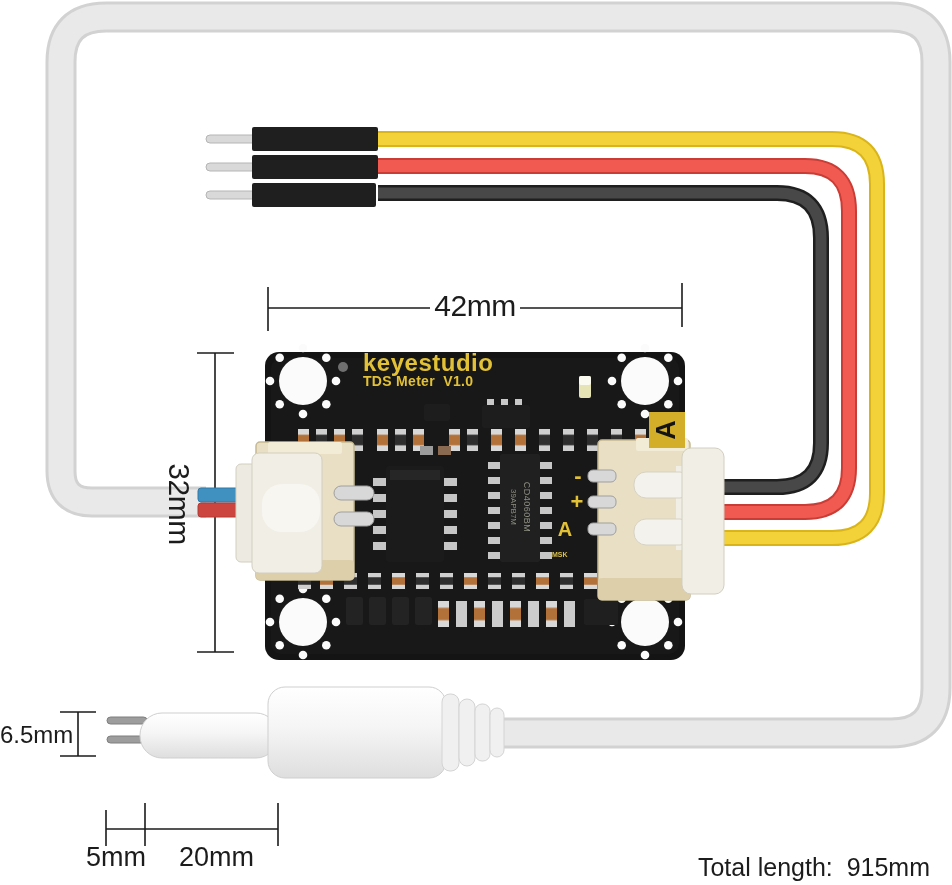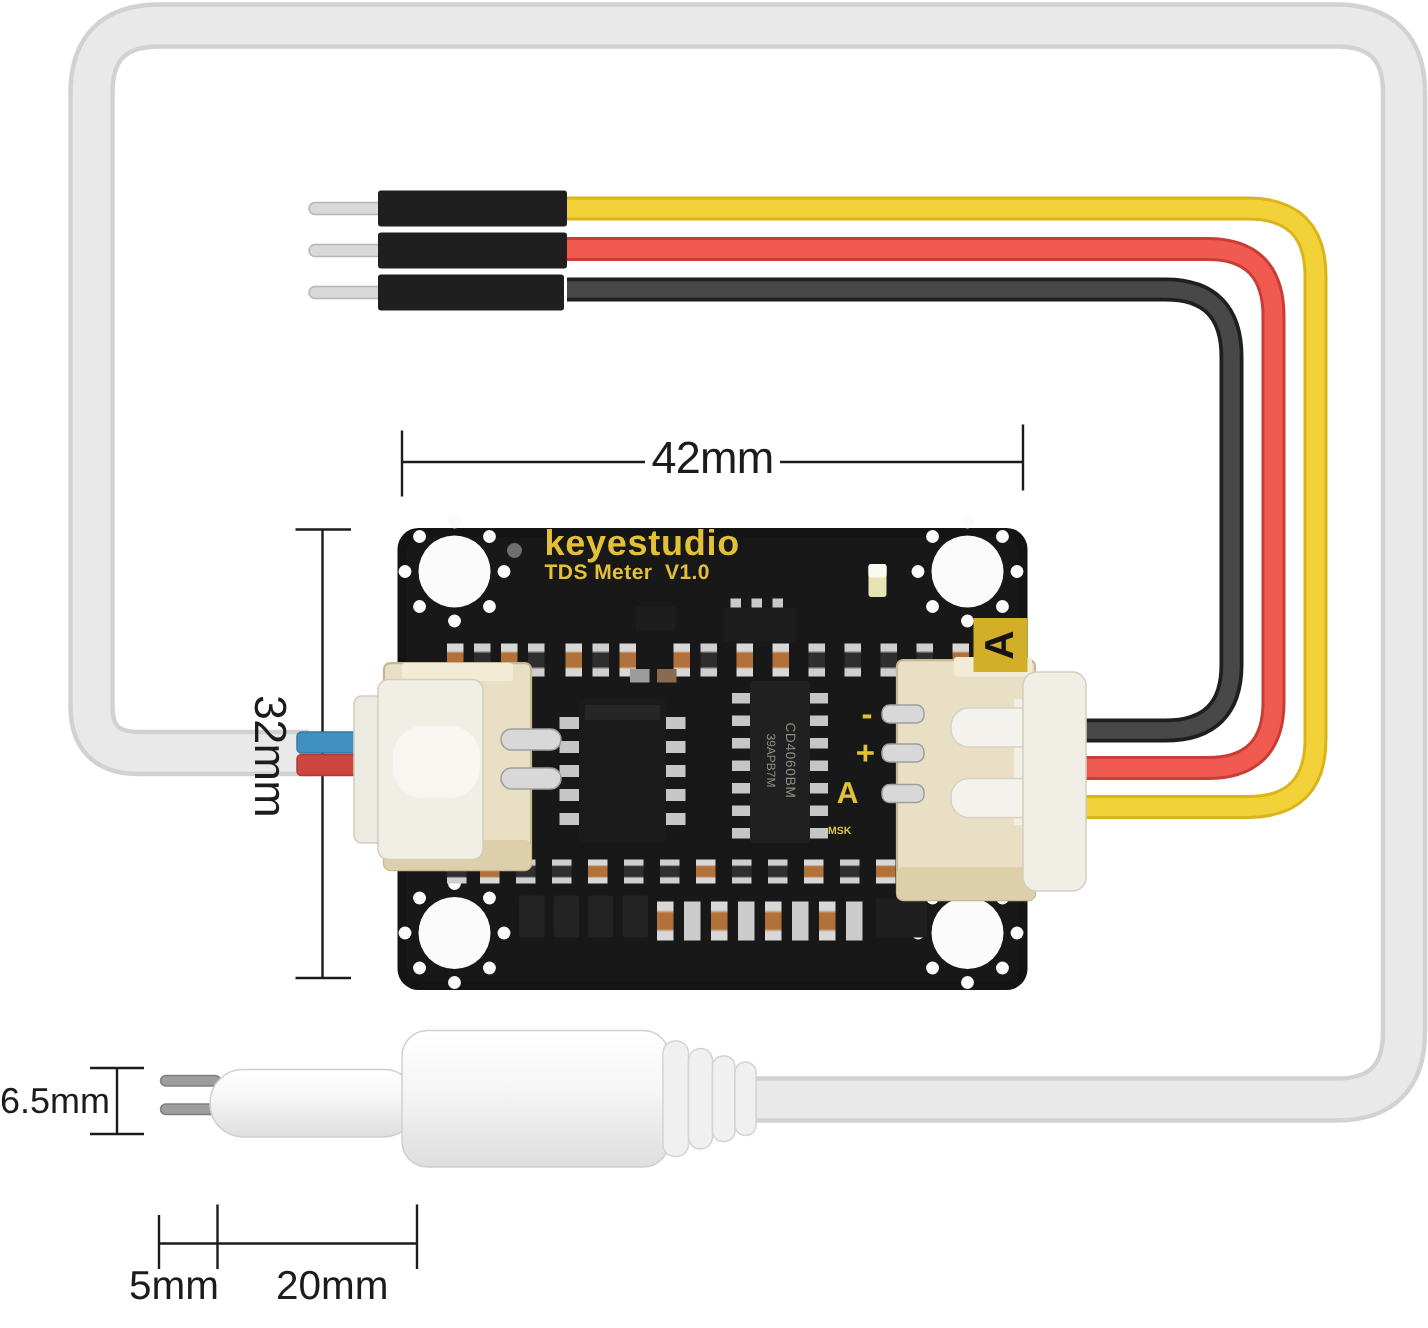--- a/index.html
+++ b/index.html
@@ -13,7 +13,7 @@
           transform:rotate(90deg);transform-origin:center;}
   .dim-65{left:0px;top:722px;width:76px;text-align:left;font-size:24px;}
   .dim-5{left:76px;top:843px;width:80px;text-align:center;font-size:27px;}
-  .dim-20{left:179px;top:843px;width:80px;text-align:right;font-size:27px;}
+  .dim-20{left:179px;top:843px;width:80px;text-align:left;font-size:27px;}
   .total-len{left:648px;top:854px;width:282px;text-align:right;font-size:25px;}
   .silk{color:#e2c136;font-weight:bold;}
   .brand{left:363px;top:350px;font-size:24px;letter-spacing:0.5px;}

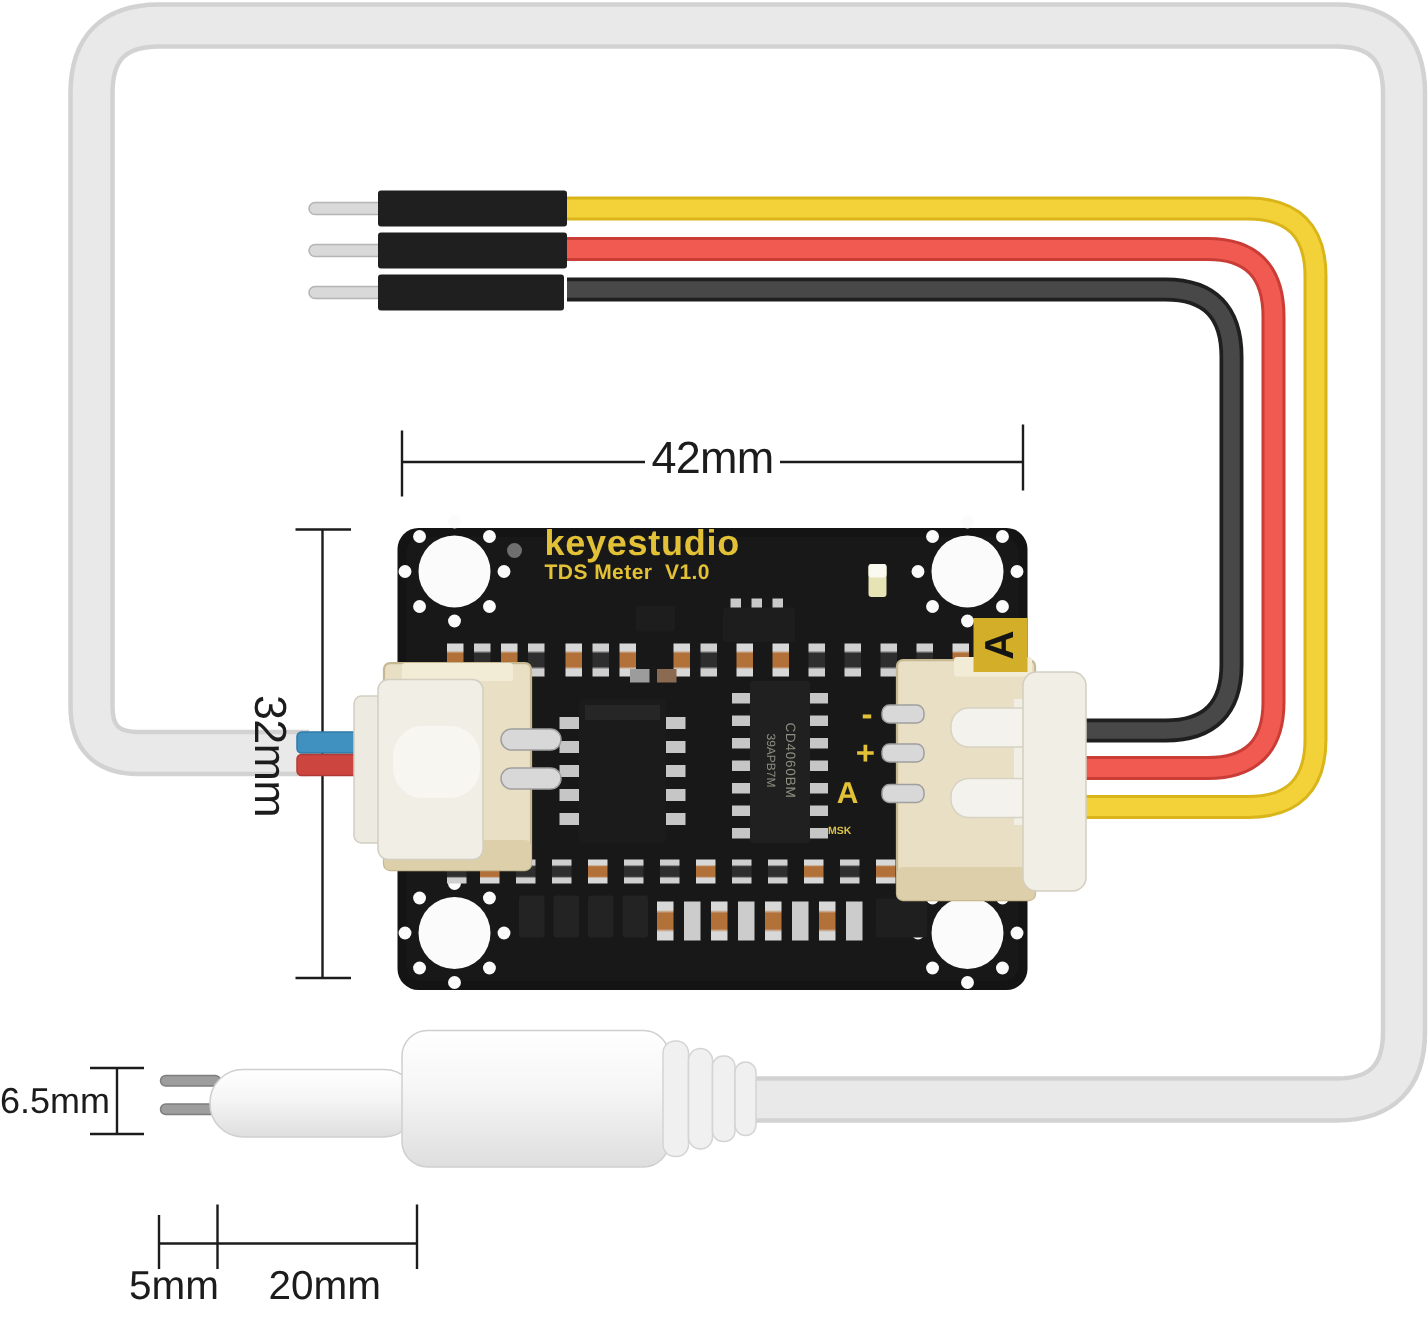--- a/index.html
+++ b/index.html
@@ -259,6 +259,7 @@
   <div class="lbl dim-65 lbl">6.5mm</div>
   <div class="lbl dim-5">5mm</div>
   <div class="lbl dim-20">20mm</div>
+  <div class="lbl total-len">Total length:  915mm</div>
 
   <div class="lbl silk brand">keyestudio</div>
   <div class="lbl silk model">TDS Meter  V1.0</div>

